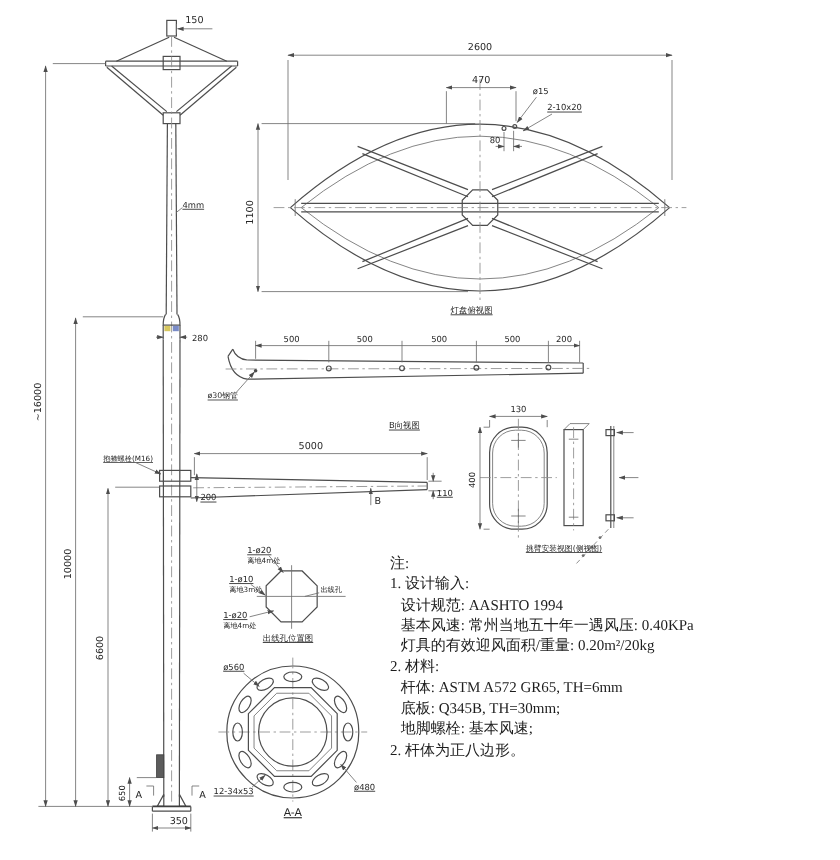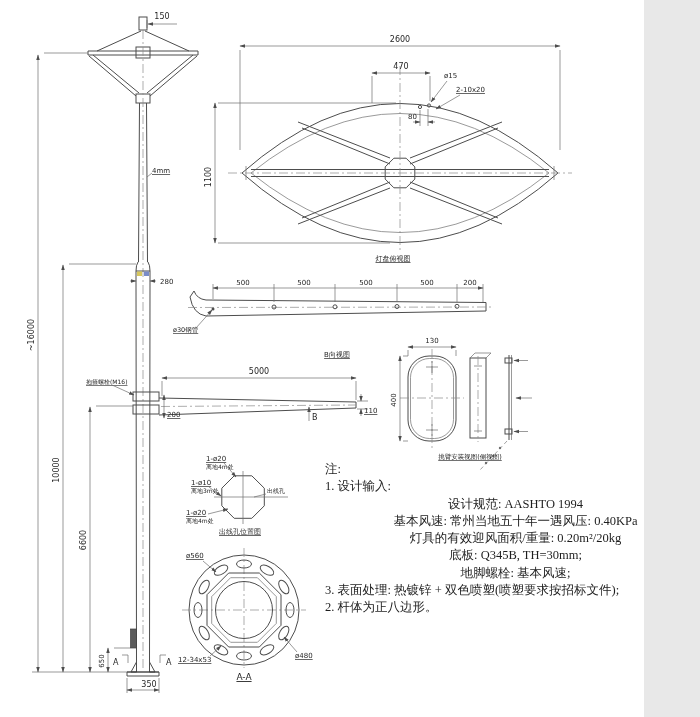--- a/index.html
+++ b/index.html
@@ -3,7 +3,7 @@
 <meta charset="utf-8">
 <style>
   html,body{margin:0;padding:0;background:#e8e8e8;}
-  .sheet{position:relative;width:644px;height:717px;background:#ffffff;overflow:hidden;
+  .sheet{position:relative;width:700px;height:717px;background:#ffffff;overflow:hidden;
          font-family:"DejaVu Sans",sans-serif;}
   svg{position:absolute;left:0;top:0;}
   .ln{stroke:#4d4d4d;stroke-width:1;fill:none;}

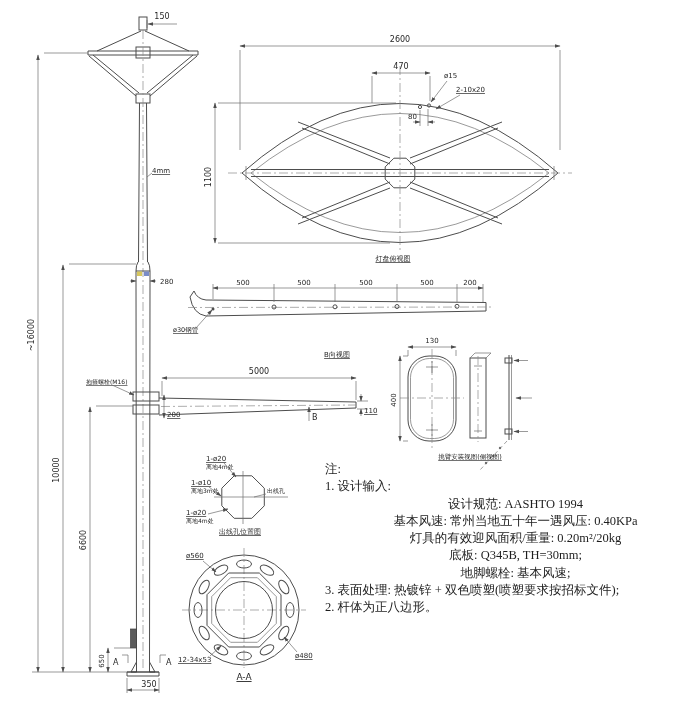--- a/index.html
+++ b/index.html
@@ -17,7 +17,7 @@
   .u{text-decoration:underline;}
   .notes{position:absolute;left:325px;top:461px;width:372px;color:#1d1d1d;
          font-family:"Liberation Serif","DejaVu Serif",serif;font-size:12.5px;line-height:17.3px;}
-  .note-line.ind{padding-left:9px;text-align:center;}
+  .note-line.ind{padding-left:9px;}
 </style>
 </head>
 <body>

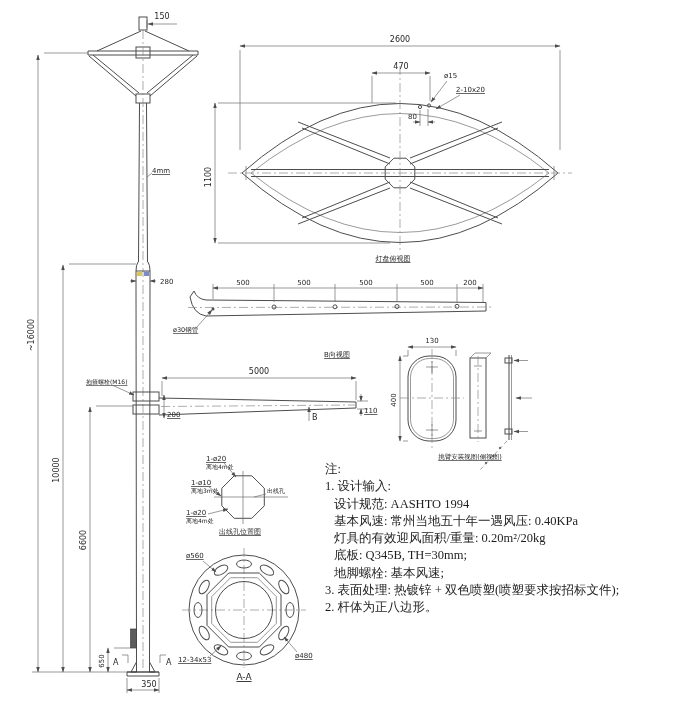--- a/index.html
+++ b/index.html
@@ -303,6 +303,7 @@
   <div class="note-line ind">设计规范: AASHTO 1994</div>
   <div class="note-line ind">基本风速: 常州当地五十年一遇风压: 0.40KPa</div>
   <div class="note-line ind">灯具的有效迎风面积/重量: 0.20m²/20kg</div>
+  <div class="note-line">2. 材料:</div>
   <div class="note-line ind">底板: Q345B, TH=30mm;</div>
   <div class="note-line ind">地脚螺栓: 基本风速;</div>
   <div class="note-line">3. 表面处理: 热镀锌 + 双色喷塑(喷塑要求按招标文件);</div>

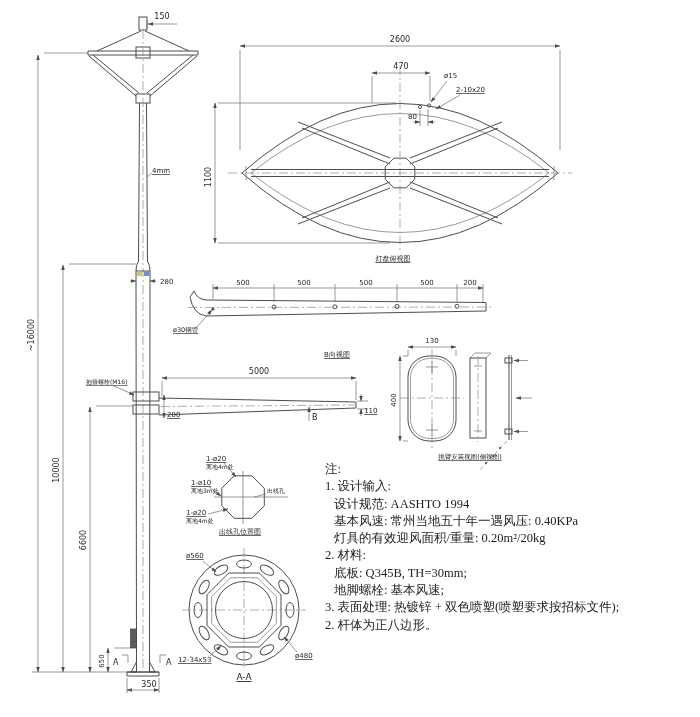--- a/index.html
+++ b/index.html
@@ -304,6 +304,7 @@
   <div class="note-line ind">基本风速: 常州当地五十年一遇风压: 0.40KPa</div>
   <div class="note-line ind">灯具的有效迎风面积/重量: 0.20m²/20kg</div>
   <div class="note-line">2. 材料:</div>
+  <div class="note-line ind">杆体: ASTM A572 GR65, TH=6mm</div>
   <div class="note-line ind">底板: Q345B, TH=30mm;</div>
   <div class="note-line ind">地脚螺栓: 基本风速;</div>
   <div class="note-line">3. 表面处理: 热镀锌 + 双色喷塑(喷塑要求按招标文件);</div>

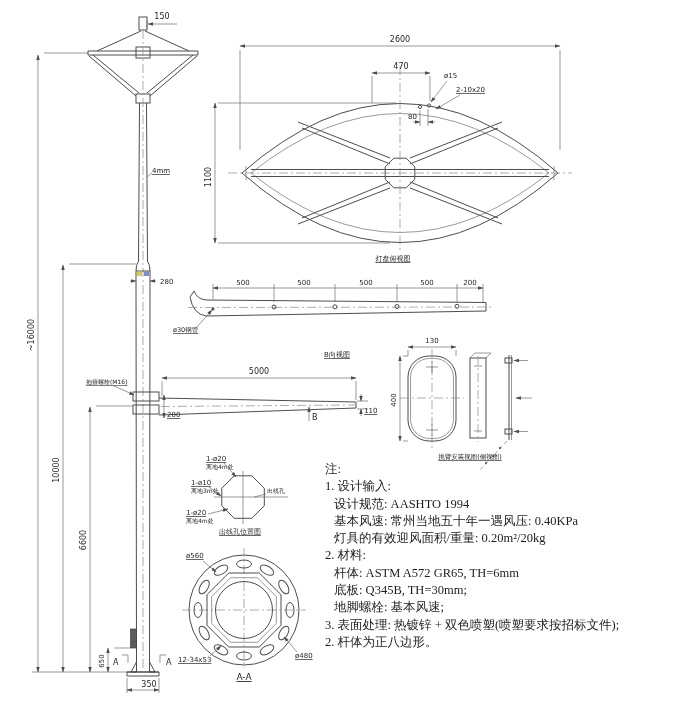--- a/index.html
+++ b/index.html
@@ -307,7 +307,6 @@
   <div class="note-line ind">杆体: ASTM A572 GR65, TH=6mm</div>
   <div class="note-line ind">底板: Q345B, TH=30mm;</div>
   <div class="note-line ind">地脚螺栓: 基本风速;</div>
-  <div class="note-line">3. 表面处理: 热镀锌 + 双色喷塑(喷塑要求按招标文件);</div>
   <div class="note-line">2. 杆体为正八边形。</div>
 </div>
 </div>

